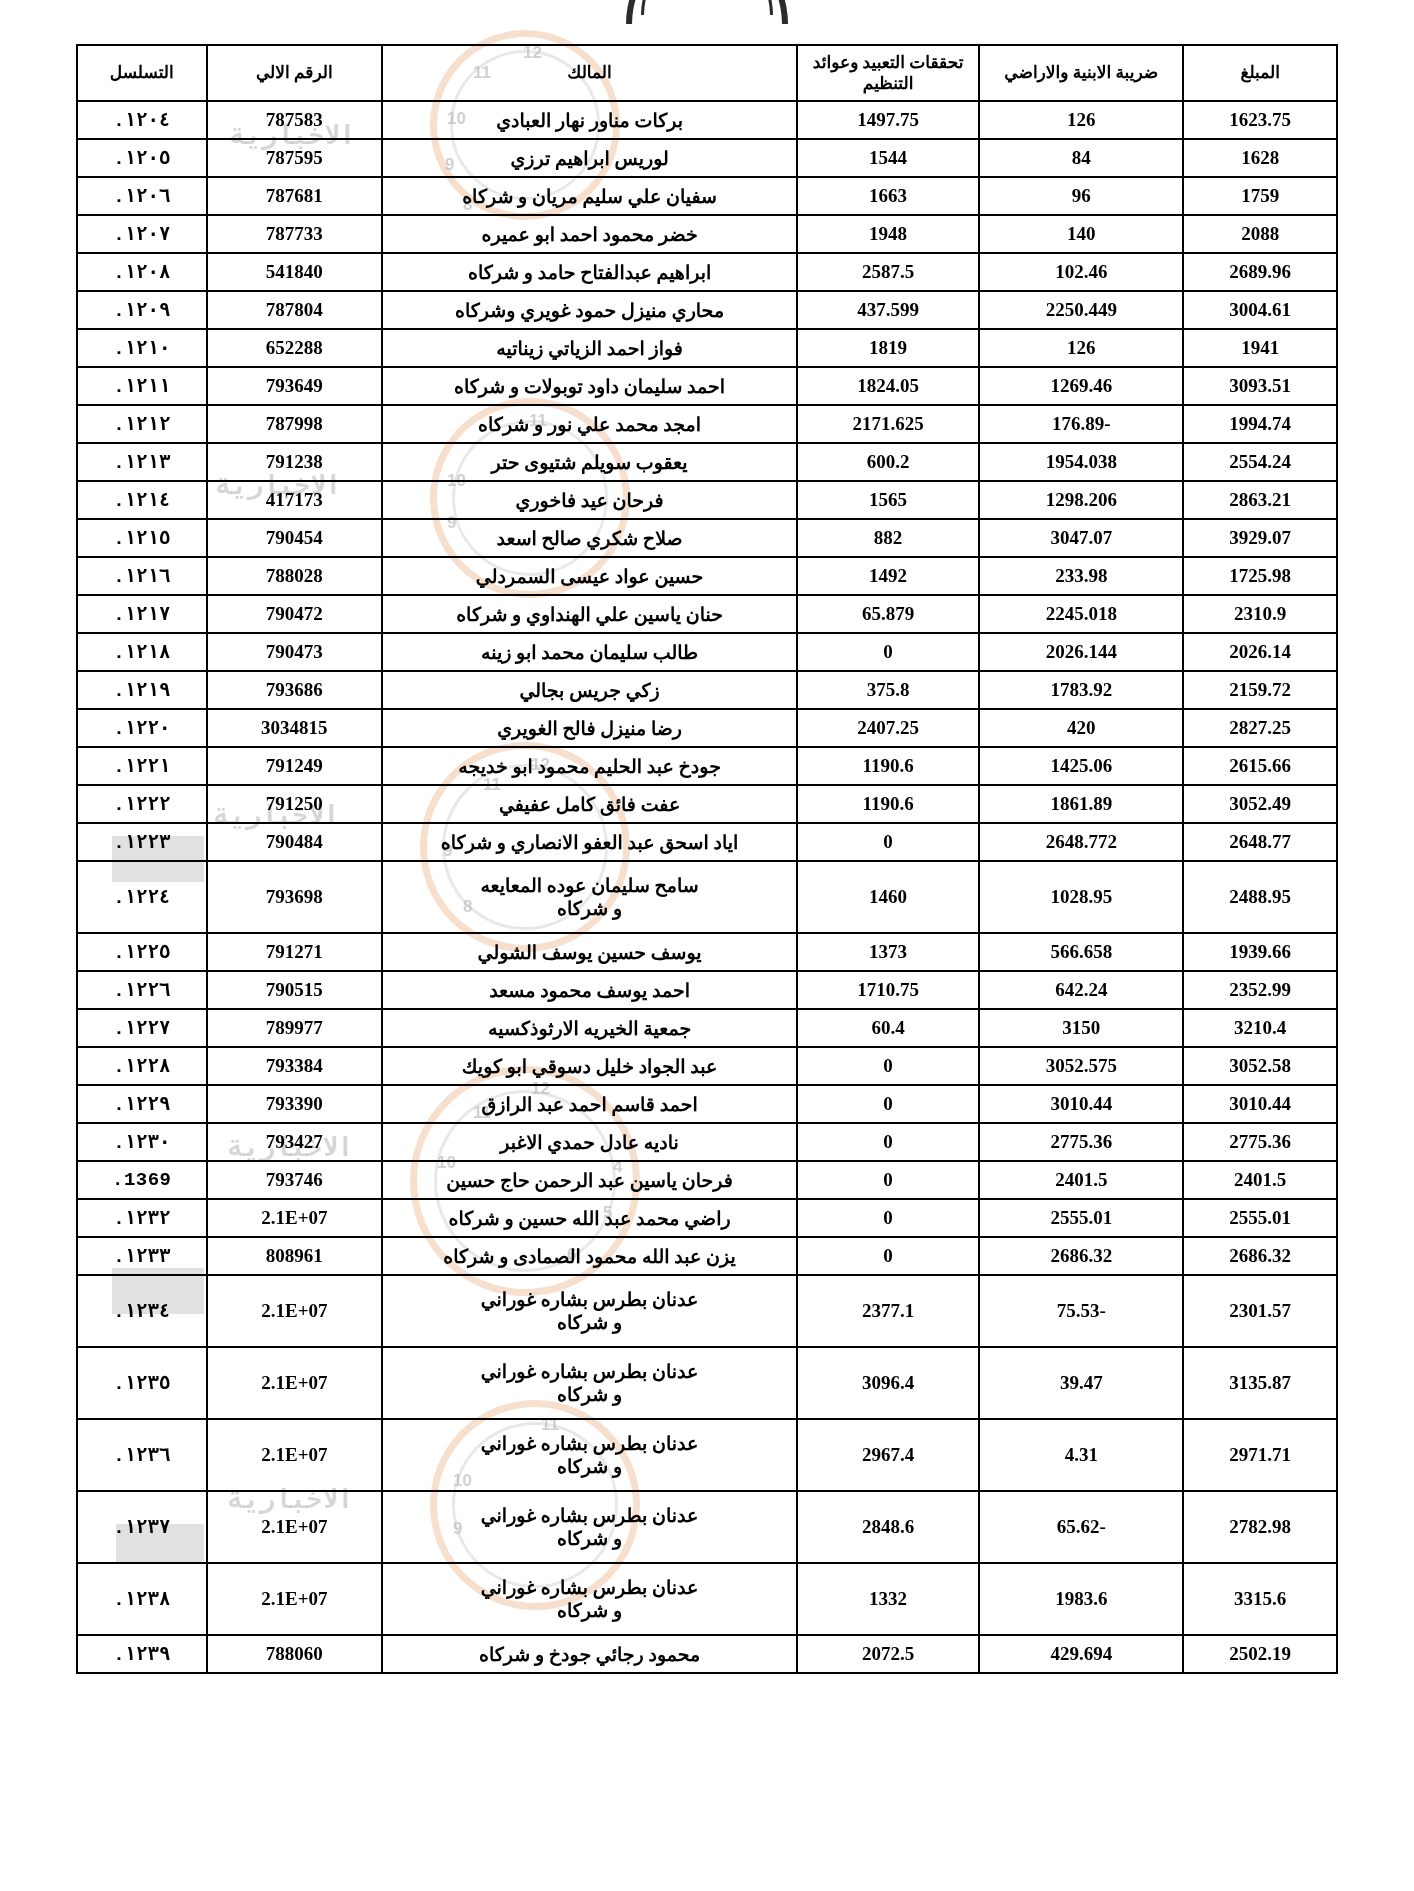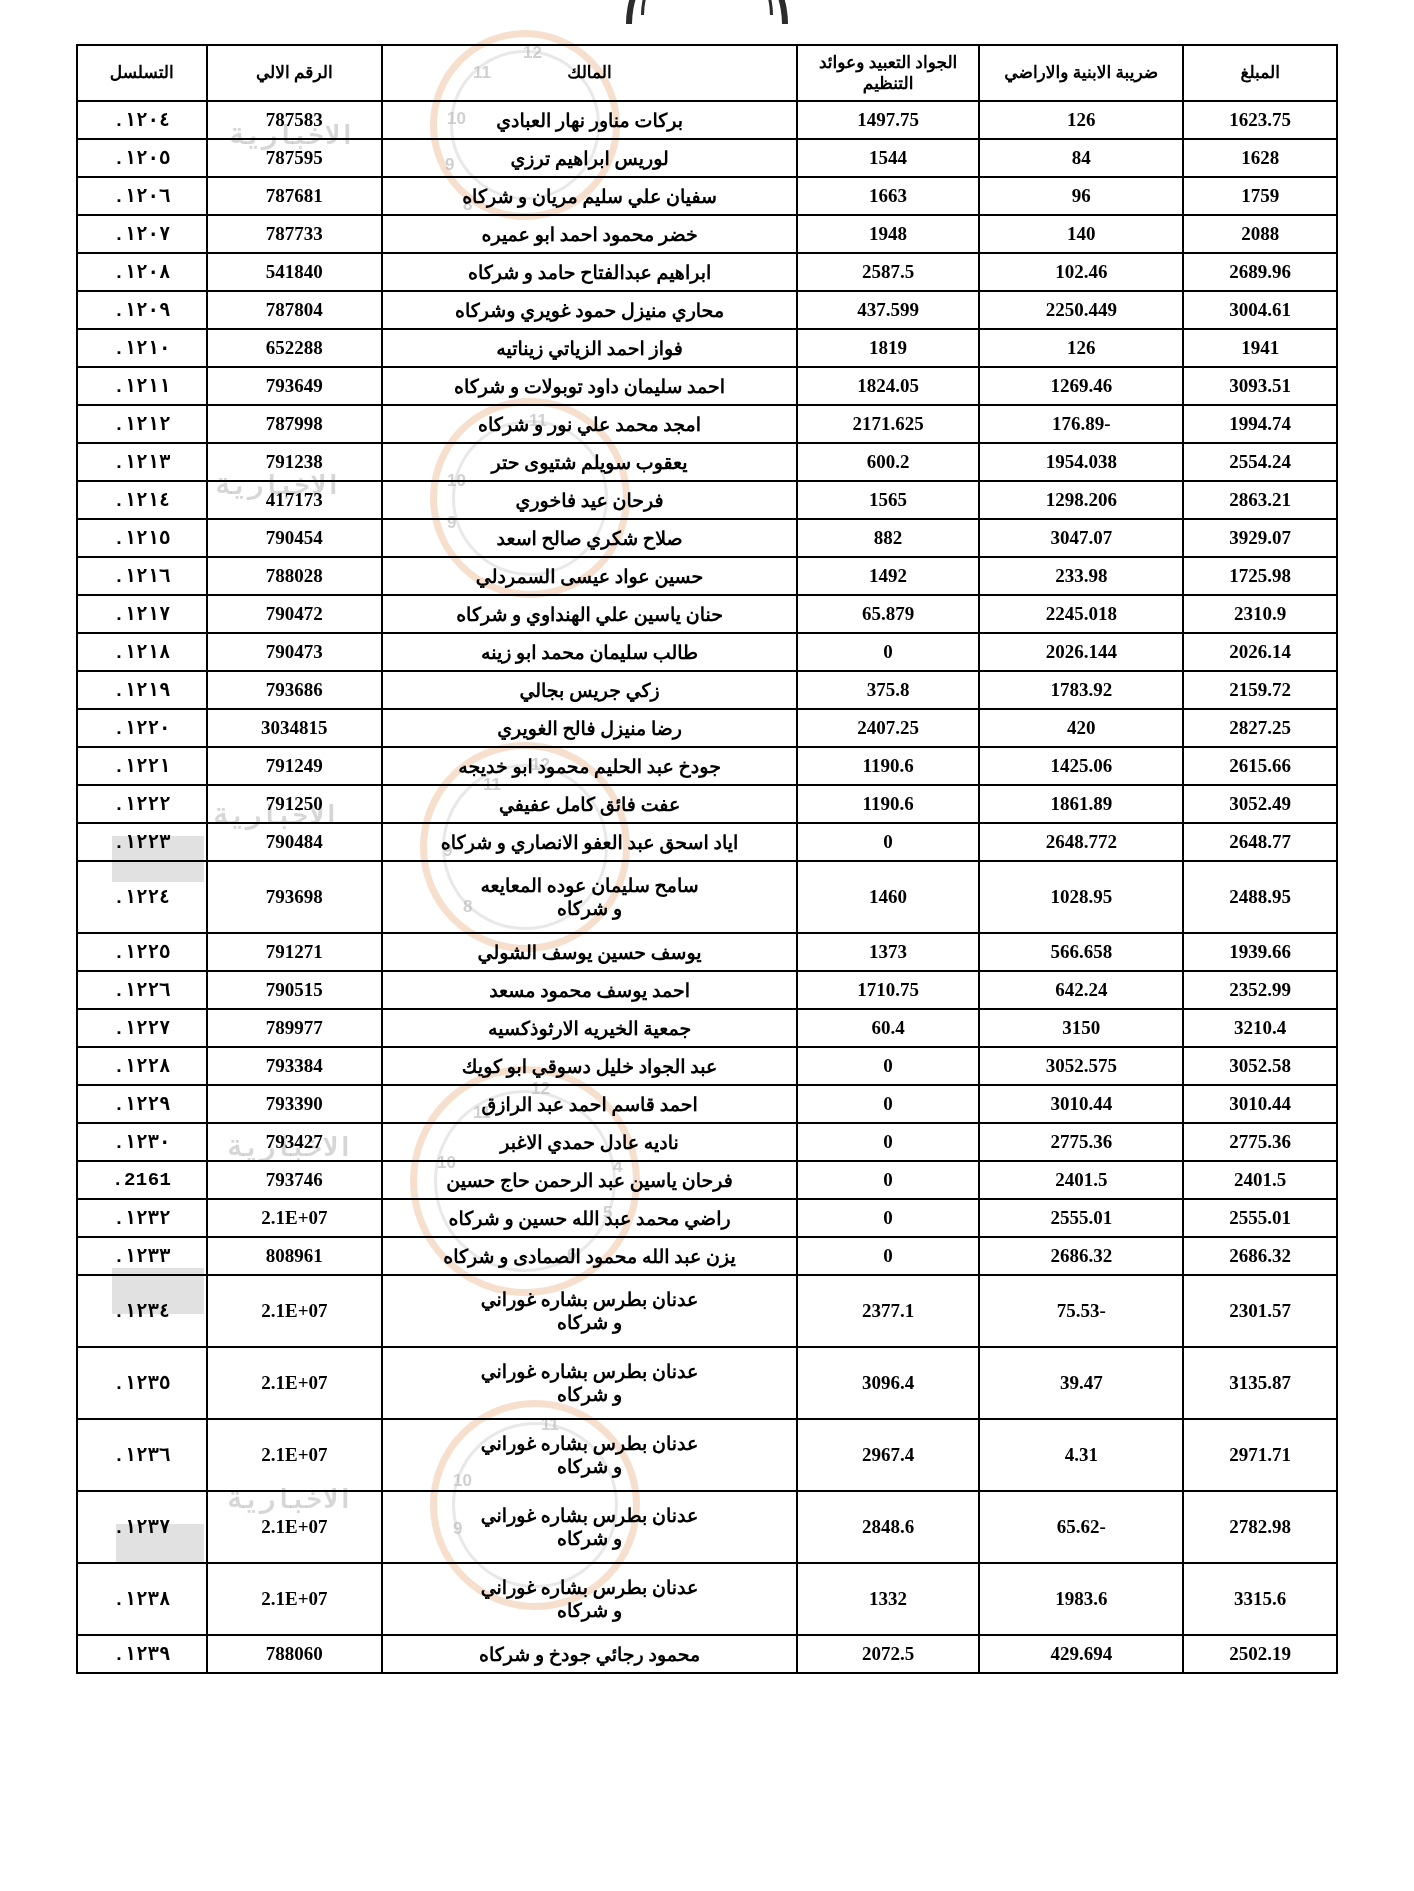--- a/index.html
+++ b/index.html
@@ -211,7 +211,7 @@
       <tr>
         <th>المبلغ</th>
         <th>ضريبة الابنية والاراضي</th>
-        <th>الجواد التعبيد وعوائد التنظيم</th>
+        <th>تحققات التعبيد وعوائد التنظيم</th>
         <th>المالك</th>
         <th>الرقم الالي</th>
         <th>التسلسل</th>

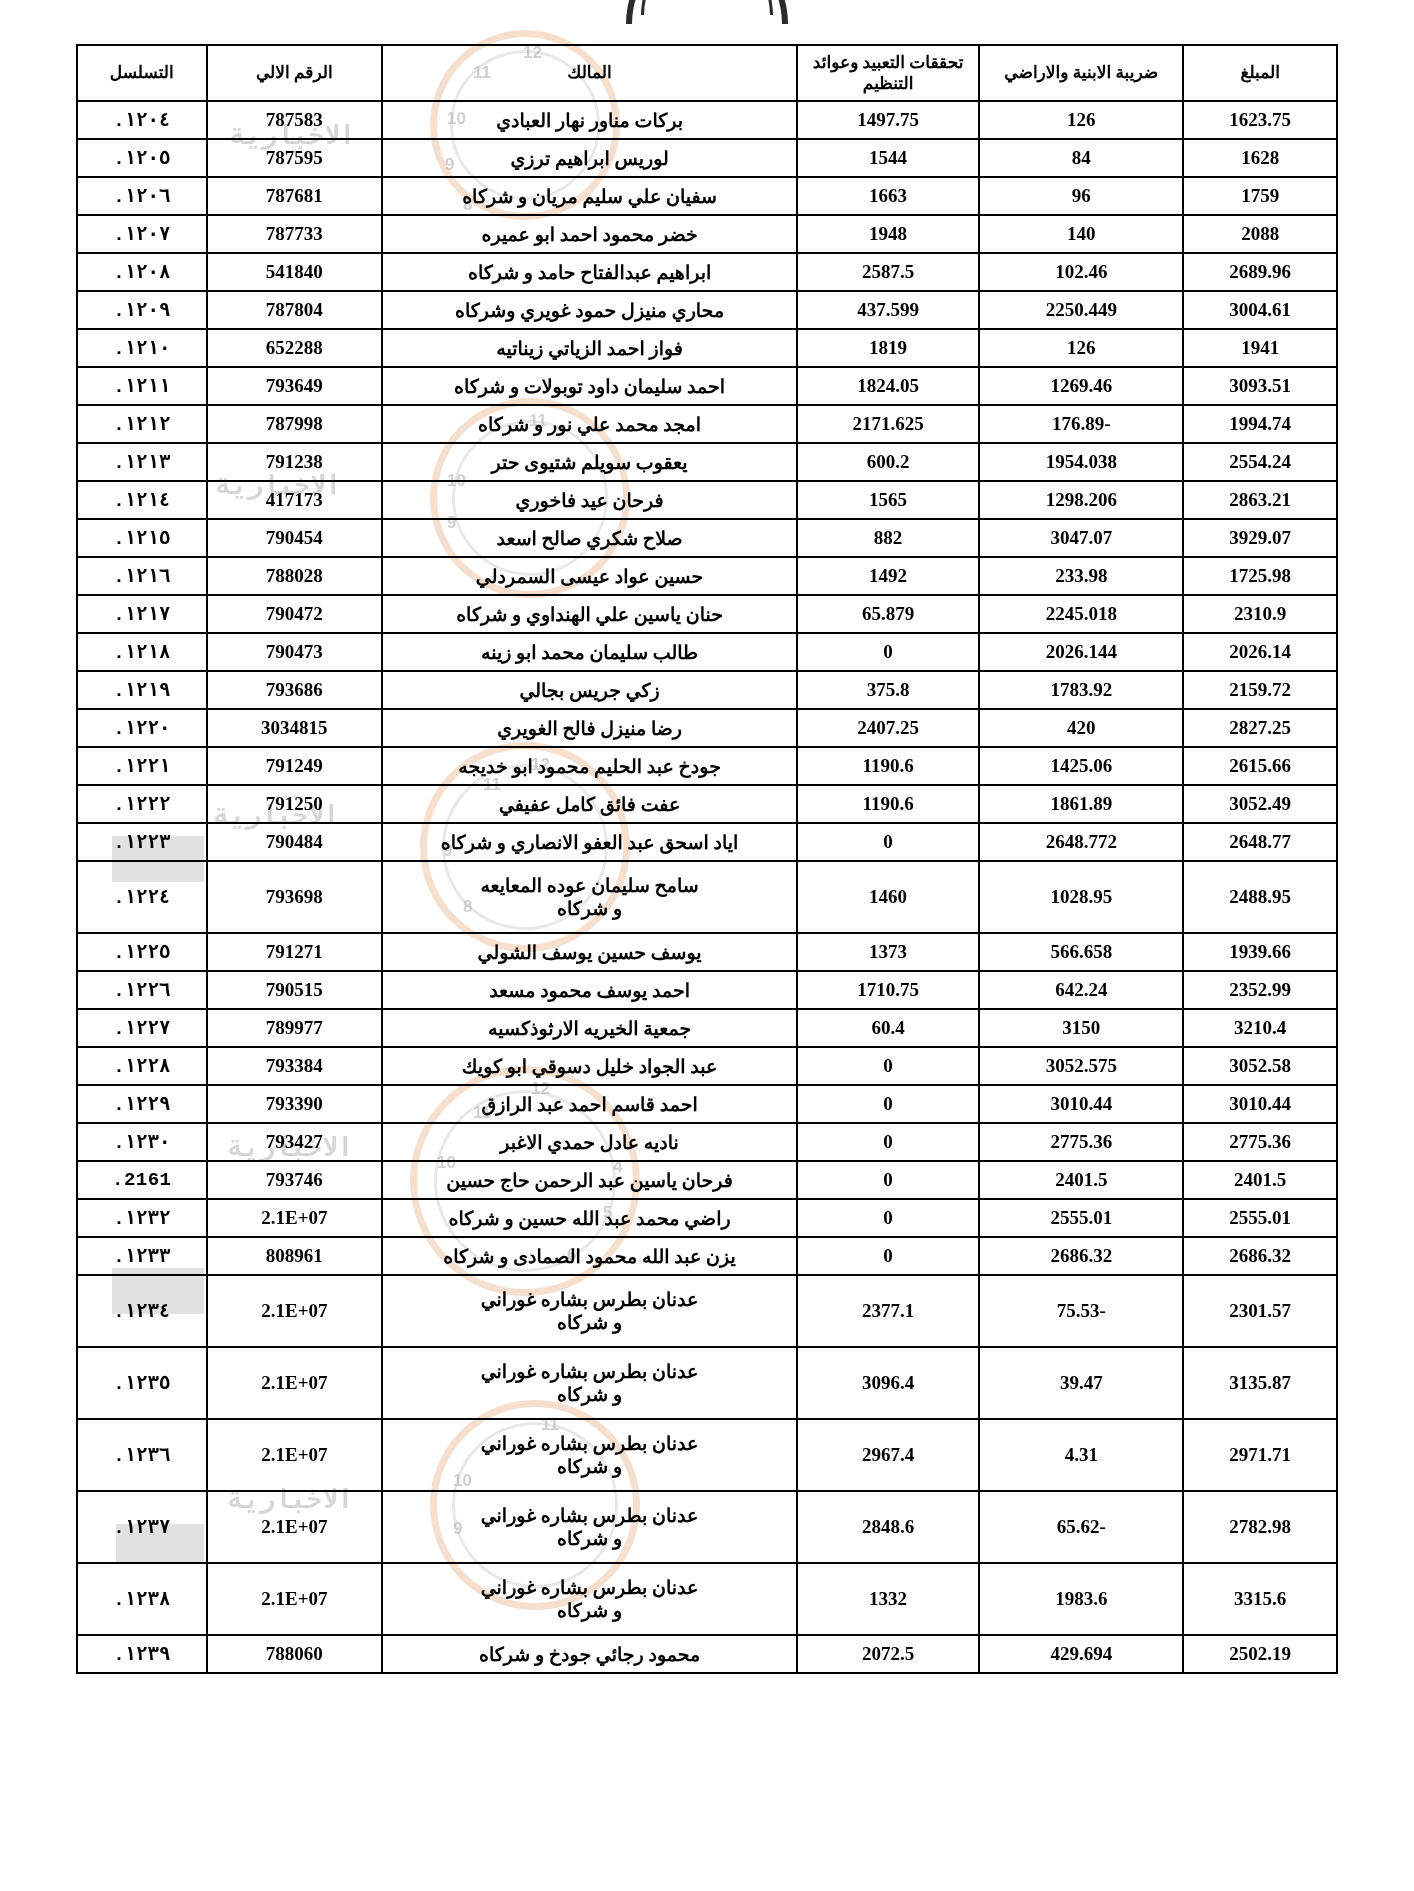--- a/index.html
+++ b/index.html
@@ -440,7 +440,7 @@
           <td class="c-fees">0</td>
           <td class="c-owner">فرحان ياسين عبد الرحمن حاج حسين</td>
           <td class="c-id">793746</td>
-          <td class="c-seq">2161.</td>
+          <td class="c-seq">1369.</td>
         </tr>
         <tr>
           <td class="c-amount">2555.01</td>

